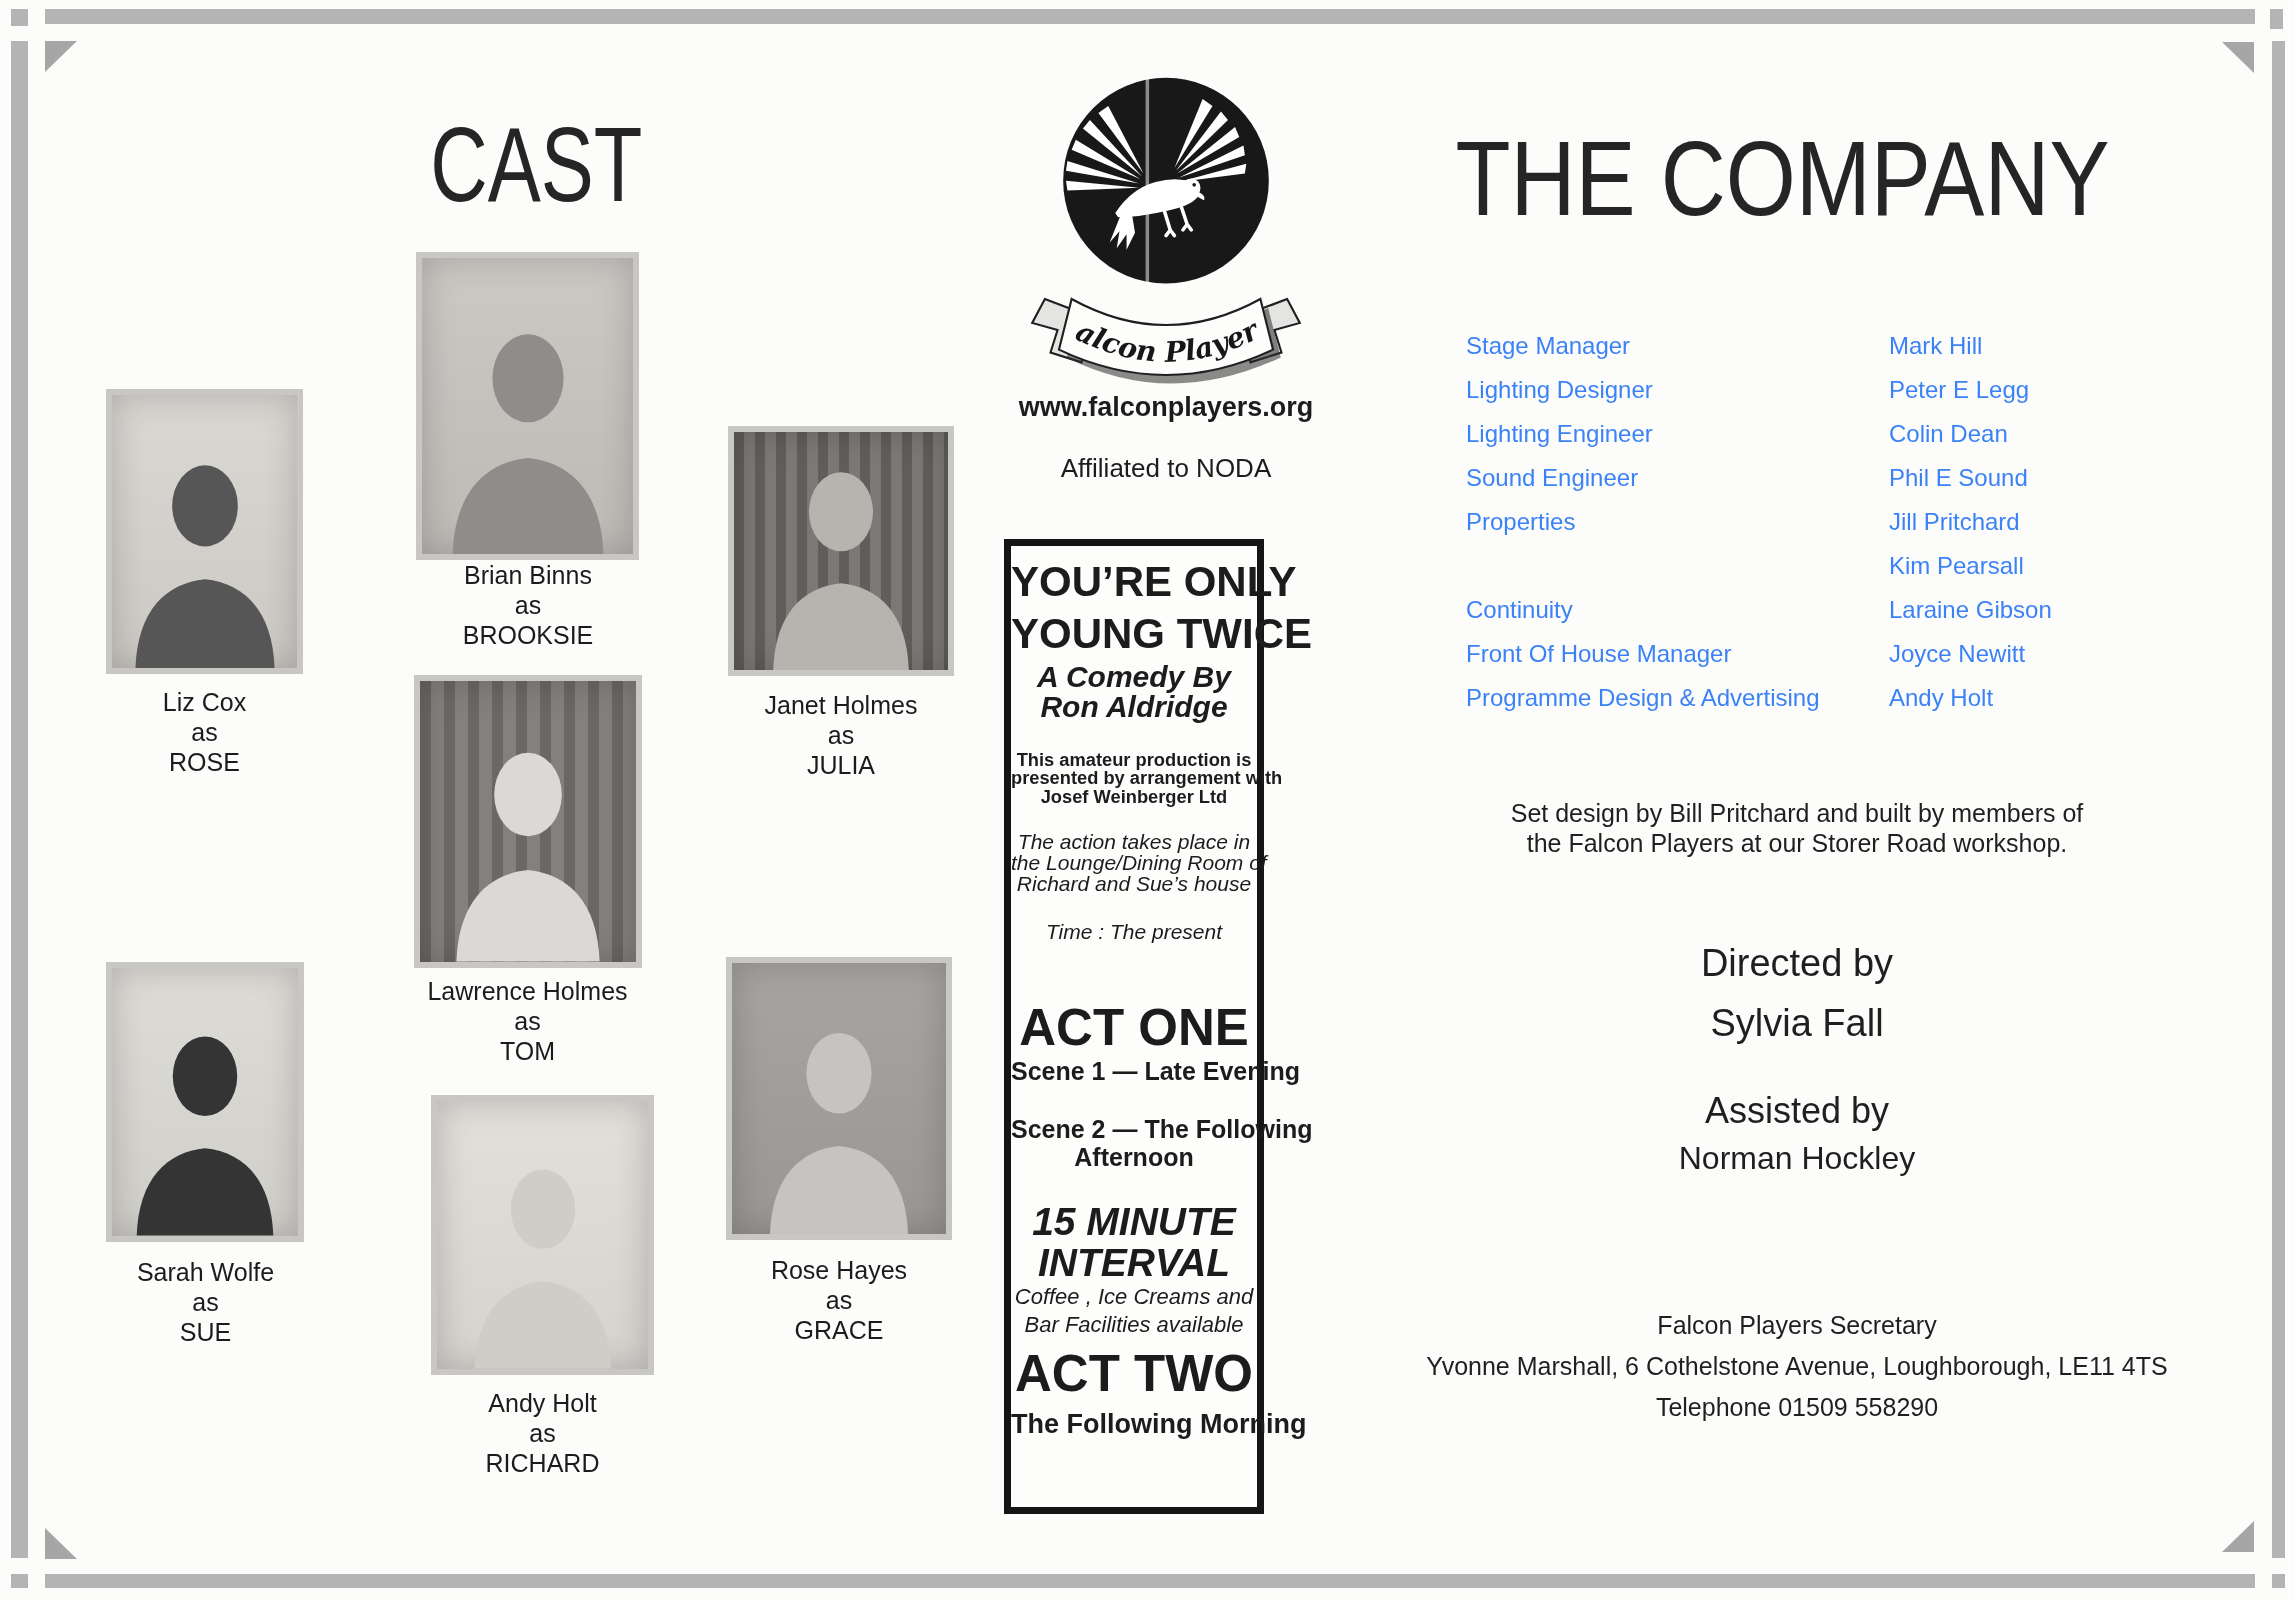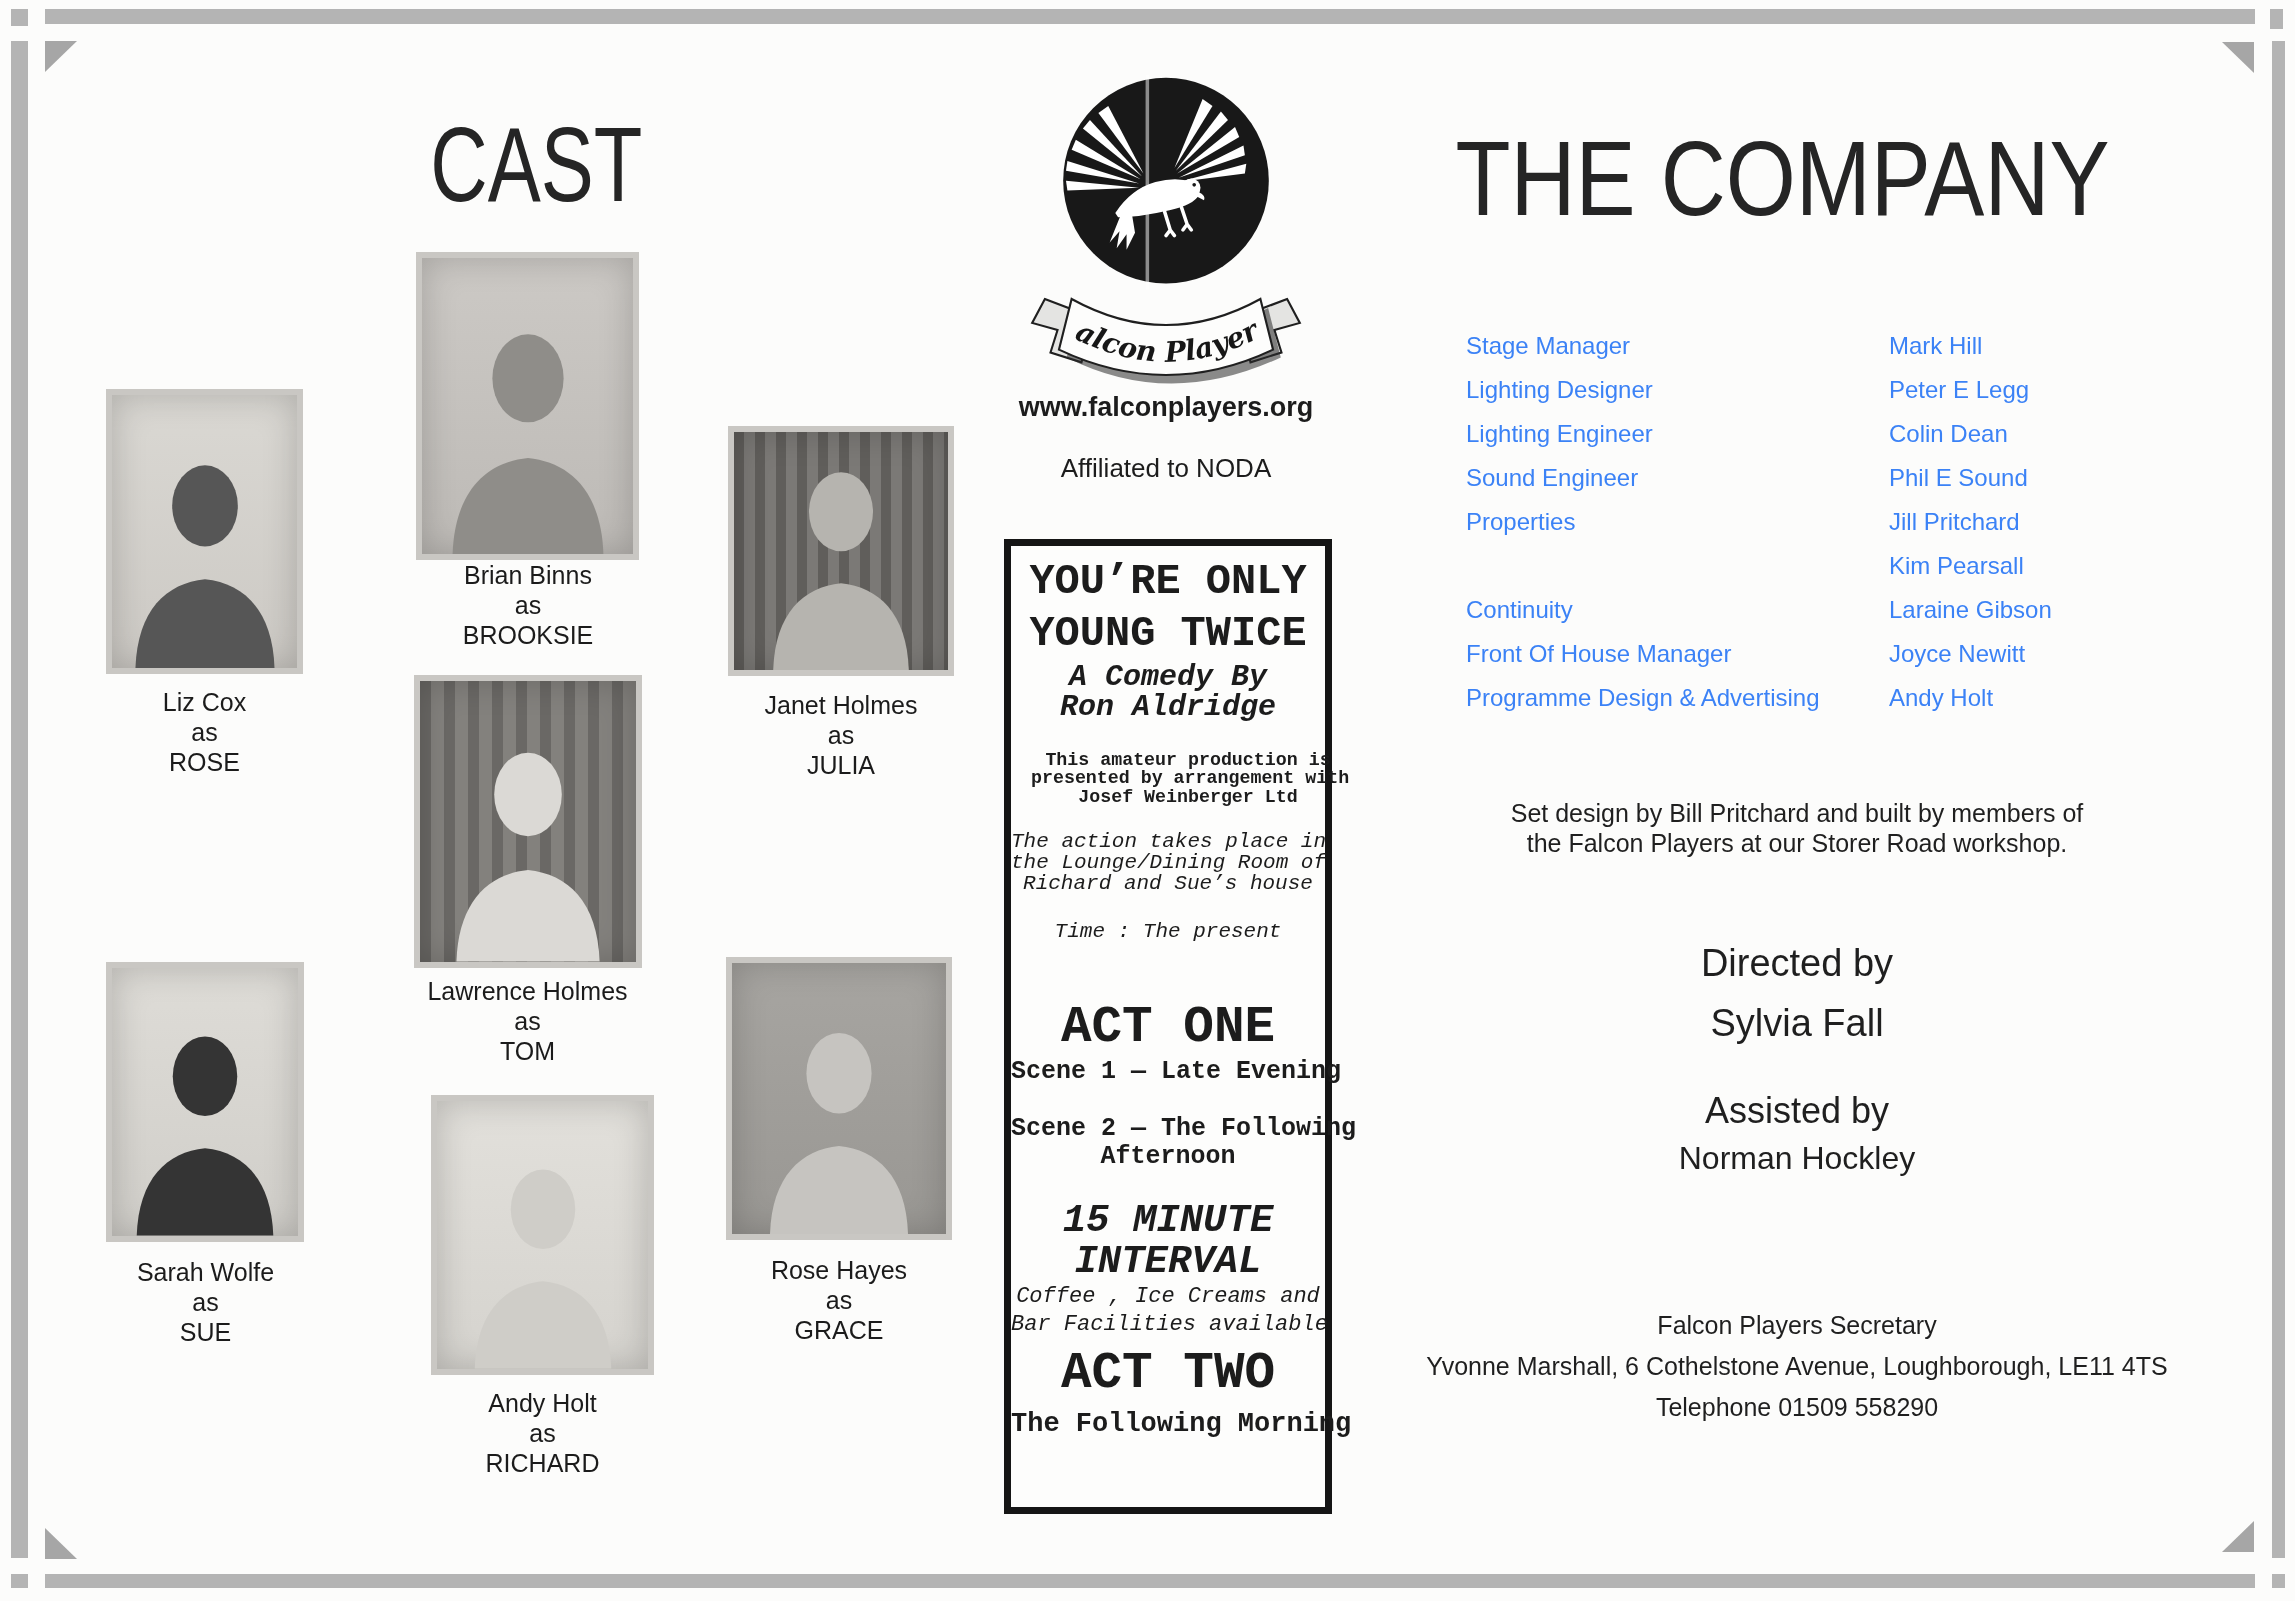--- a/index.html
+++ b/index.html
@@ -71,8 +71,8 @@
   .brand-noda{top:453px;font-size:26px;}
   
   .playbill{
-    position:absolute;left:1004px;top:539px;width:328px;height:975px;
-    border:7.8px solid #151515;box-sizing:border-box;background:#fdfdfc;font-family:Liberation Mono, monospace;
+    position:absolute;left:1004px;top:539px;width:260px;height:975px;
+    border:7.8px solid #151515;box-sizing:border-box;background:#fdfdfc;
   }
   .playbill .line{position:absolute;left:0;width:100%;text-align:center;white-space:nowrap;}
   .pb-title{top:10px;font-size:42px;line-height:52px;font-weight:700;}

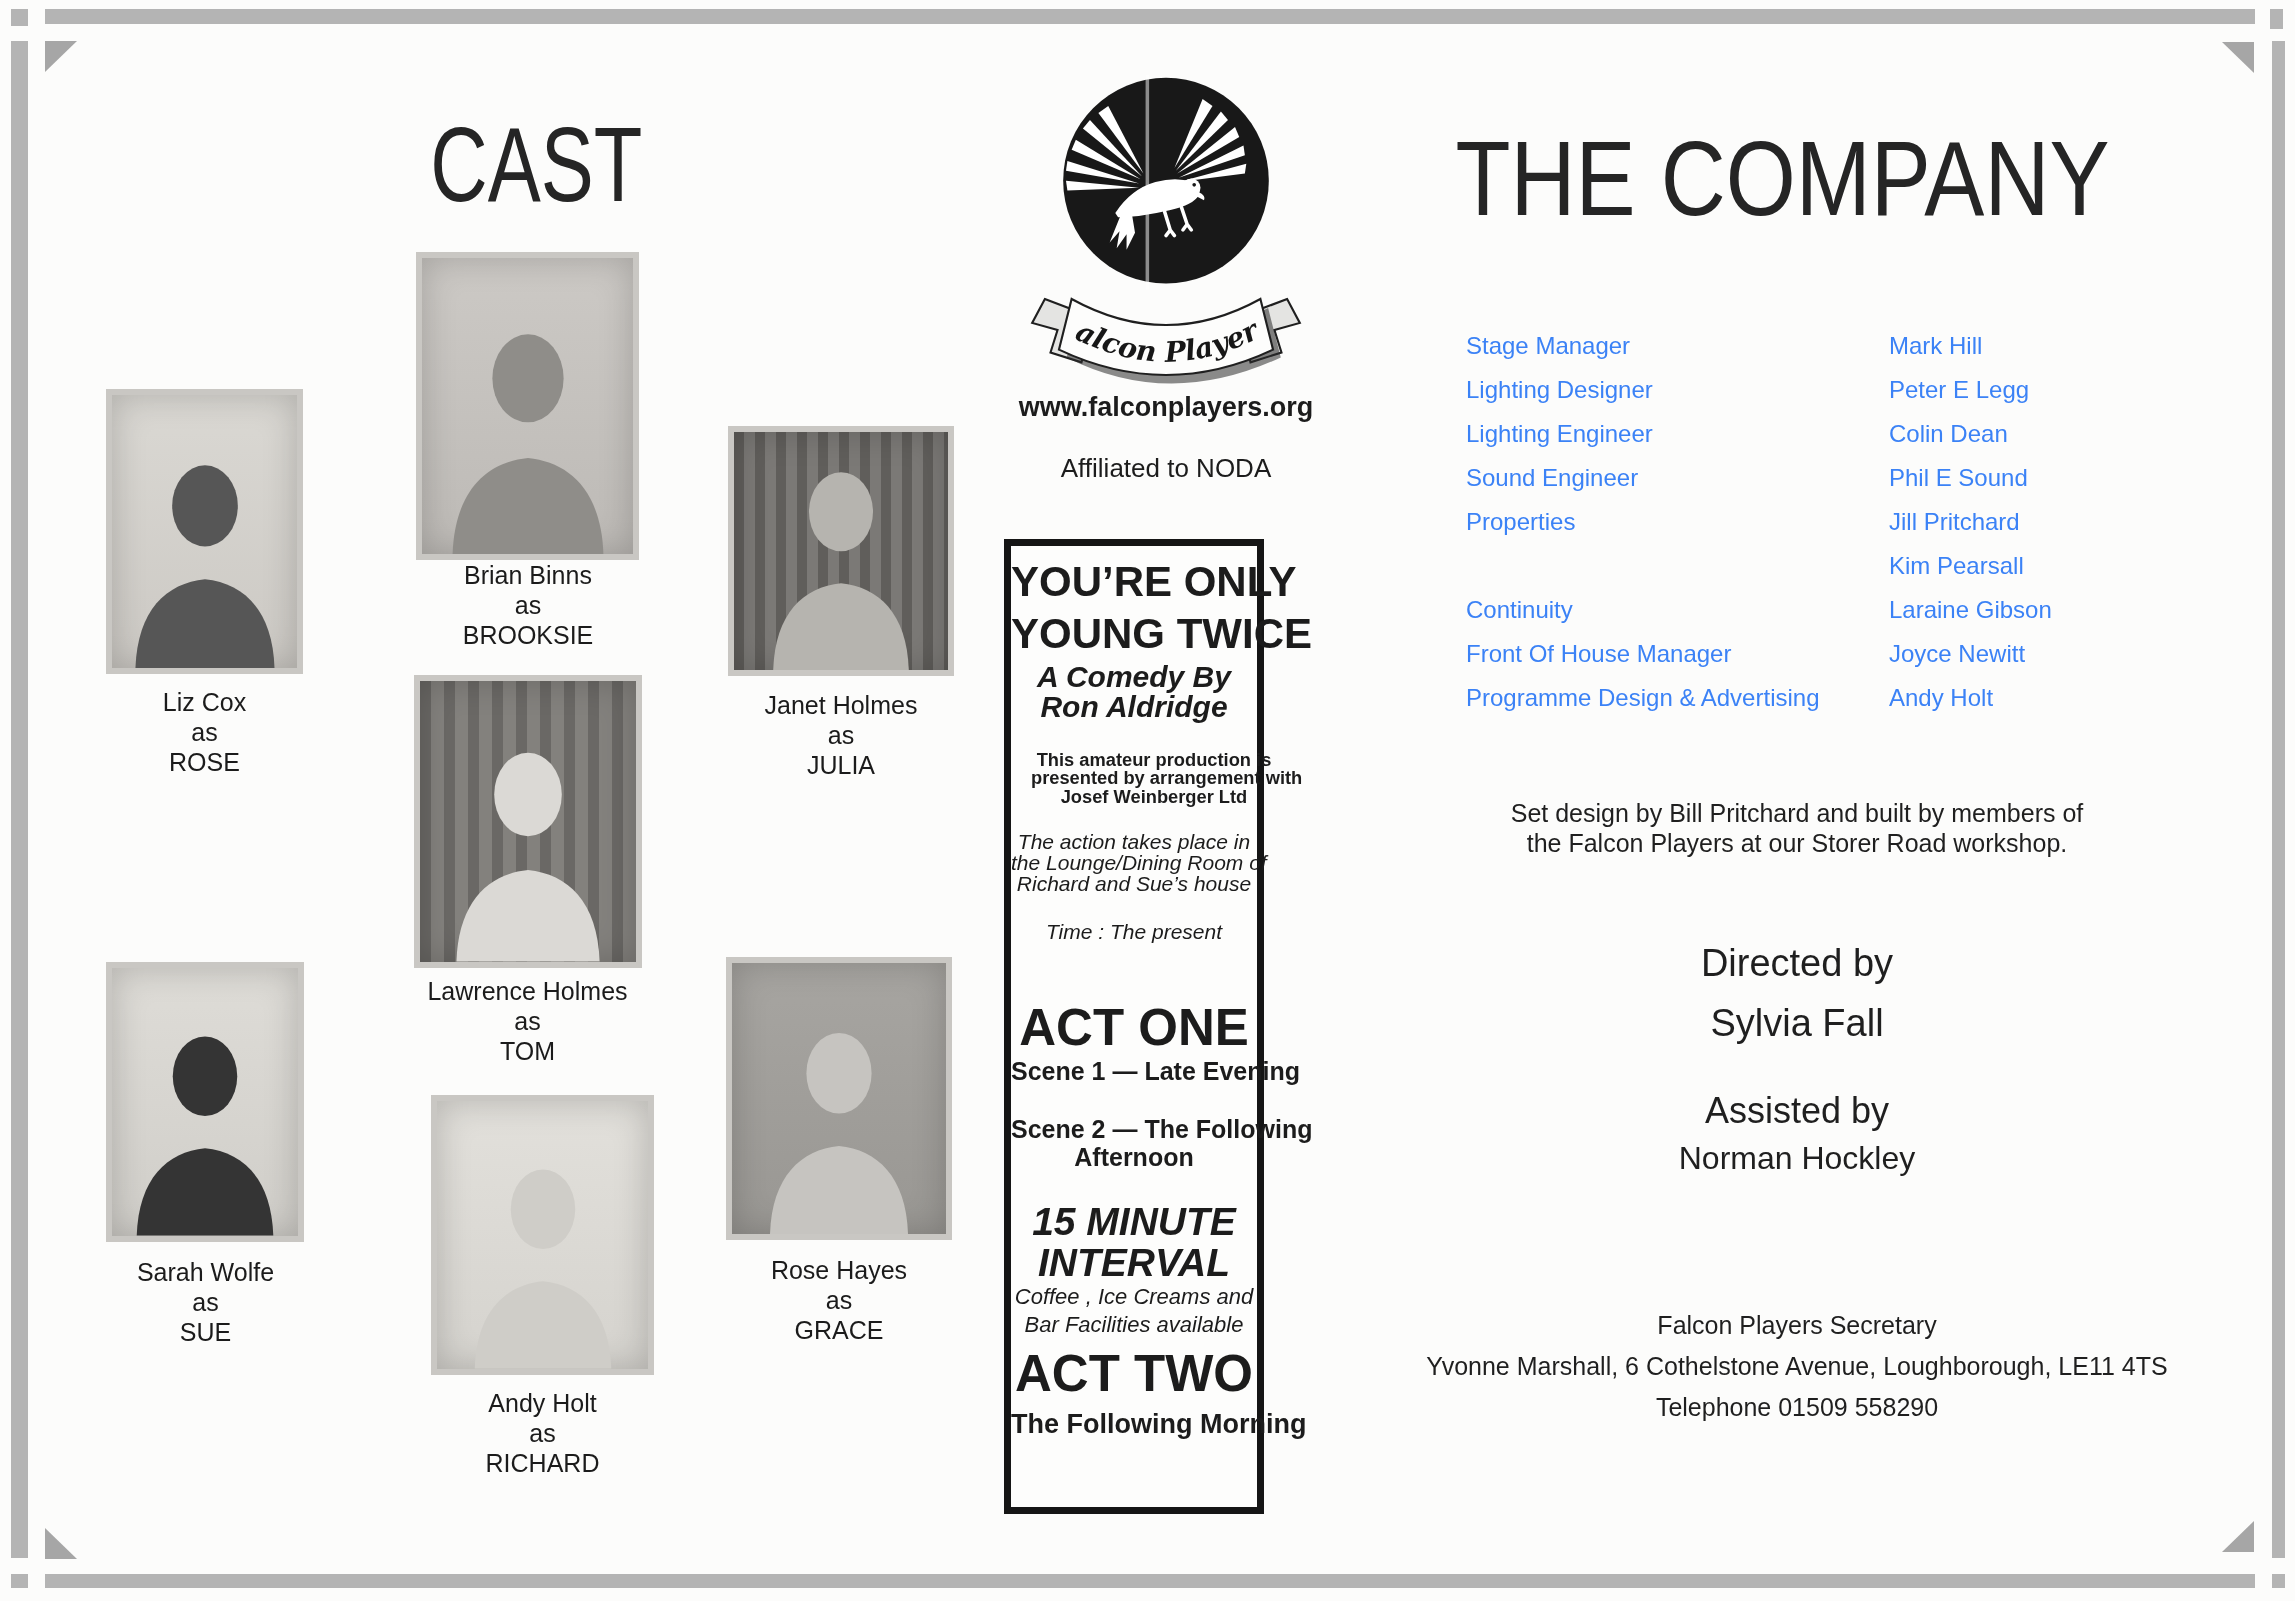--- a/index.html
+++ b/index.html
@@ -77,7 +77,7 @@
   .playbill .line{position:absolute;left:0;width:100%;text-align:center;white-space:nowrap;}
   .pb-title{top:10px;font-size:42px;line-height:52px;font-weight:700;}
   .pb-comedy{top:116px;font-size:30px;line-height:30px;font-weight:700;font-style:italic;}
-  .pb-license{top:205px;font-size:18.3px;line-height:18.3px;font-weight:700;padding-left:20px;}
+  .pb-license{top:205px;font-size:18.3px;line-height:18.3px;font-weight:700;}
   .pb-setting{top:285px;font-size:21px;line-height:21px;font-style:italic;}
   .pb-time{top:374px;font-size:21px;font-style:italic;}
   .pb-act1{top:456px;font-size:51px;line-height:51px;font-weight:700;}

